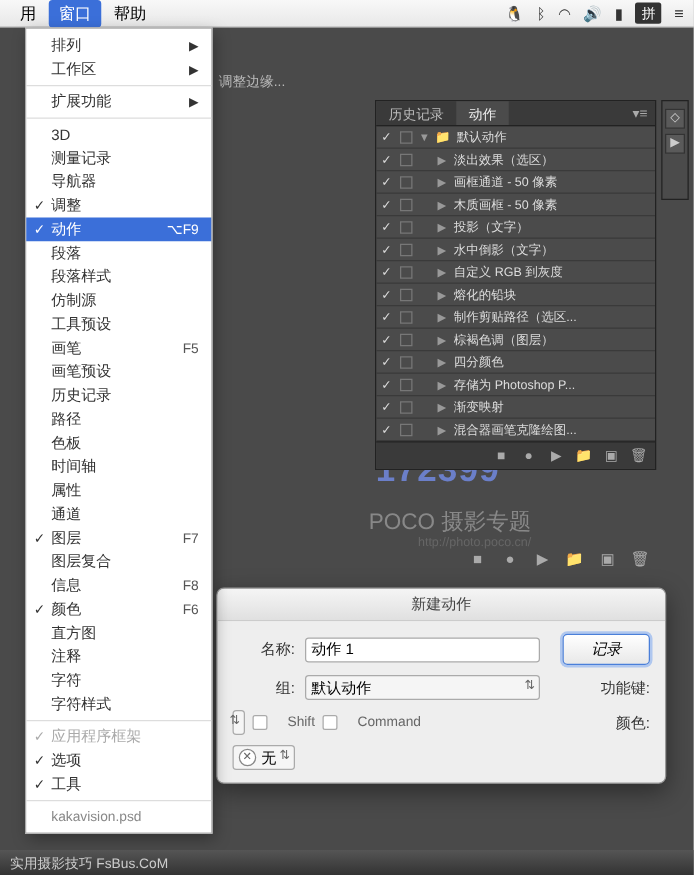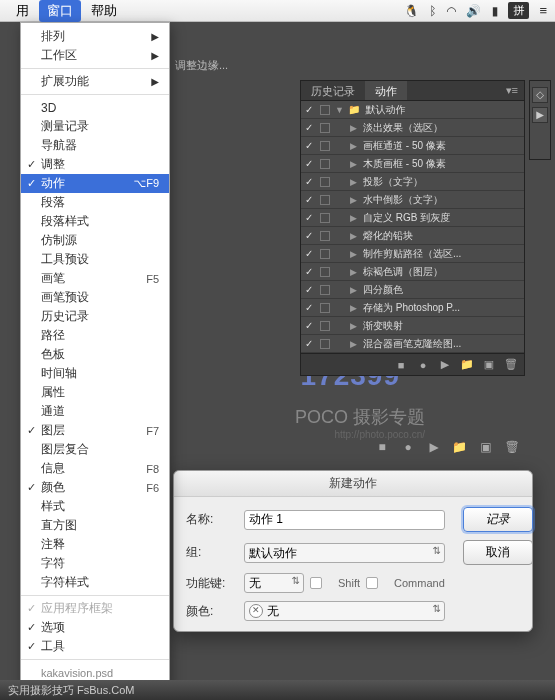--- a/index.html
+++ b/index.html
@@ -184,9 +184,6 @@
       <span class="shortcut">F6</span>
     </div>
   <div class="item">
-      <span>样式</span>
-    </div>
-  <div class="item">
       <span>直方图</span>
     </div>
   <div class="item">

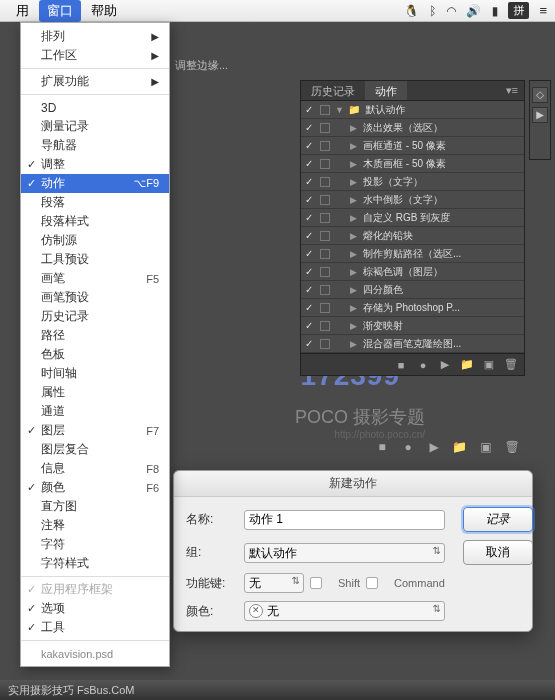--- a/index.html
+++ b/index.html
@@ -55,7 +55,7 @@
 .dialog { position:absolute; top:470px; right:22px; width:360px; background:#eee; border:1px solid #999; border-radius:6px; box-shadow:0 6px 20px rgba(0,0,0,.4); z-index:30; font-size:12px; }
 .dialog-title { text-align:center; padding:4px 0; background:linear-gradient(#f5f5f5,#e0e0e0); border-bottom:1px solid #ccc; border-radius:6px 6px 0 0; font-size:12px; color:#444; }
 .dialog-body { padding:10px 12px; display:grid; grid-template-columns:50px 1fr 80px; gap:8px 8px; align-items:center; }
-.dialog-body label { text-align:left; color:#333; font-size:12px; }
+.dialog-body label { text-align:right; color:#333; font-size:12px; }
 .dialog-body input[type=text], .dialog-body select { border:1px solid #aaa; border-radius:3px; padding:2px 4px; font-size:12px; background:#fff; width:100%; height:20px; }
 .dialog-body select { appearance:none; background:#f5f5f5; position:relative; }
 .select-wrap { position:relative; }

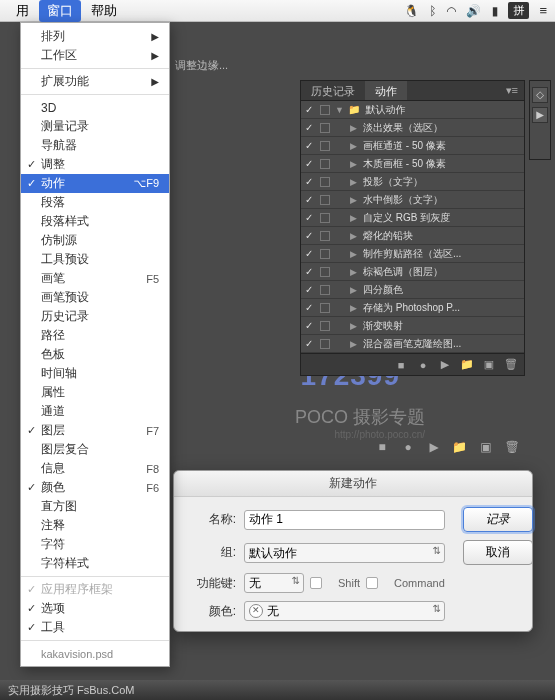--- a/index.html
+++ b/index.html
@@ -357,7 +357,6 @@
 
     <label>组:</label>
     <div class="select-wrap"><select><option>默认动作</option></select></div>
-    <div class="dialog-btn">取消</div>
 
     <label>功能键:</label>
     <div class="fnrow">

